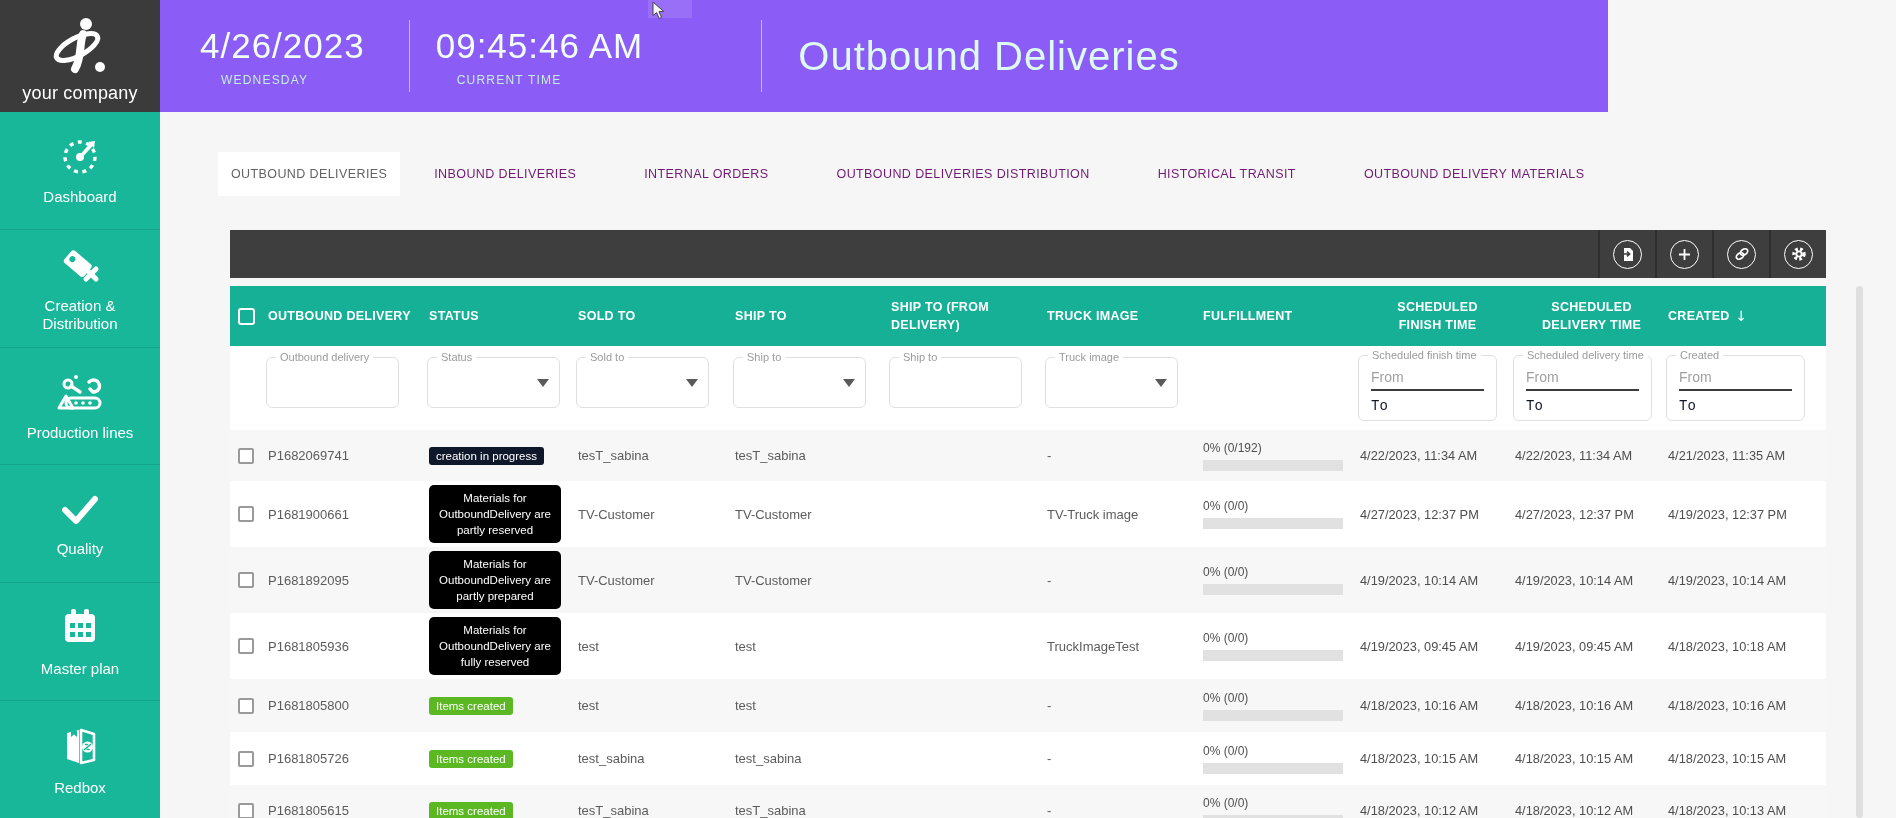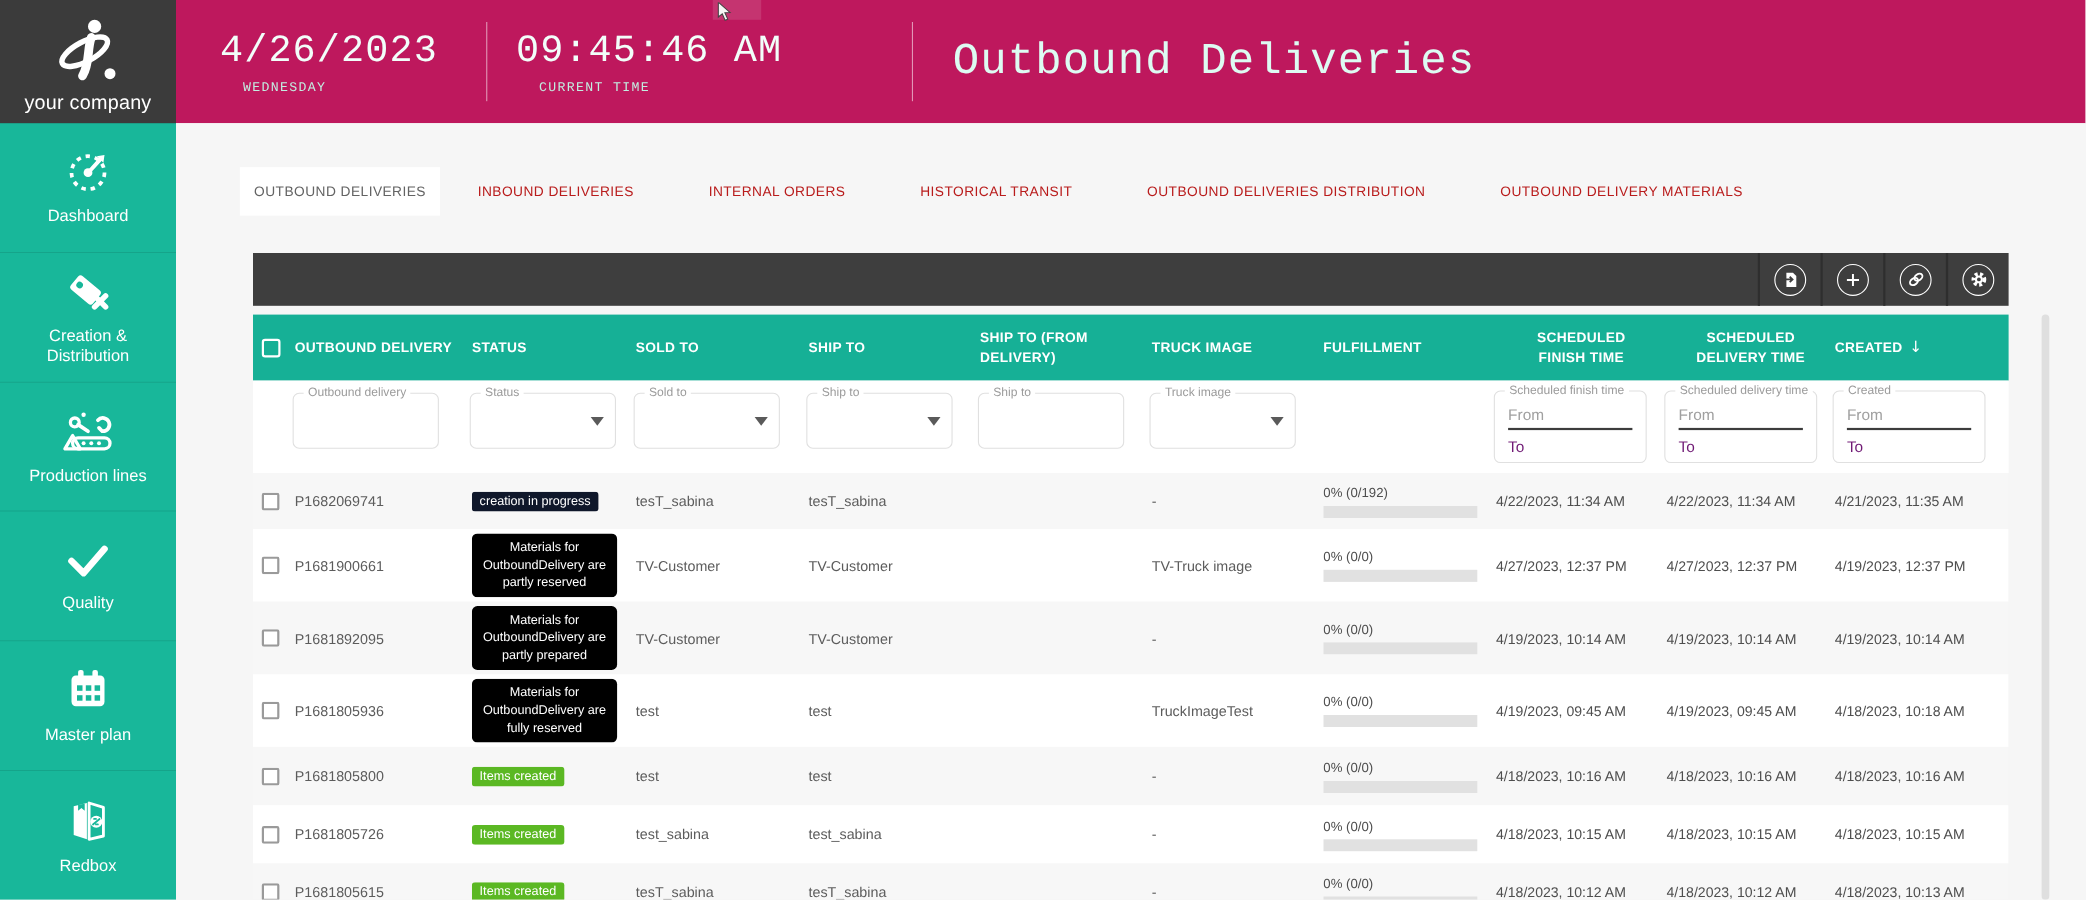--- a/index.html
+++ b/index.html
@@ -17,7 +17,7 @@
   .side-label { font-size:15px; color:#fff; text-align:center; padding:0 6px; line-height:1.2; }
 
   
-  .topbar { position:absolute; left:160px; top:0; width:1736px; height:112px; background:#be185d; display:flex; align-items:center; color:#fff;font-family:Liberation Mono, monospace; }
+  .topbar { position:absolute; left:160px; top:0; width:1448px; height:112px; background:#8b5cf6; display:flex; align-items:center; color:#fff; }
   .tb-block { display:flex; flex-direction:column; justify-content:center; }
   .tb-main { font-size:35px; font-weight:300; letter-spacing:1px; color:#f2fefa; }
   .tb-sub { font-size:12px; letter-spacing:1.2px; color:#c3eee1; margin-top:7px;margin-left:21px; }

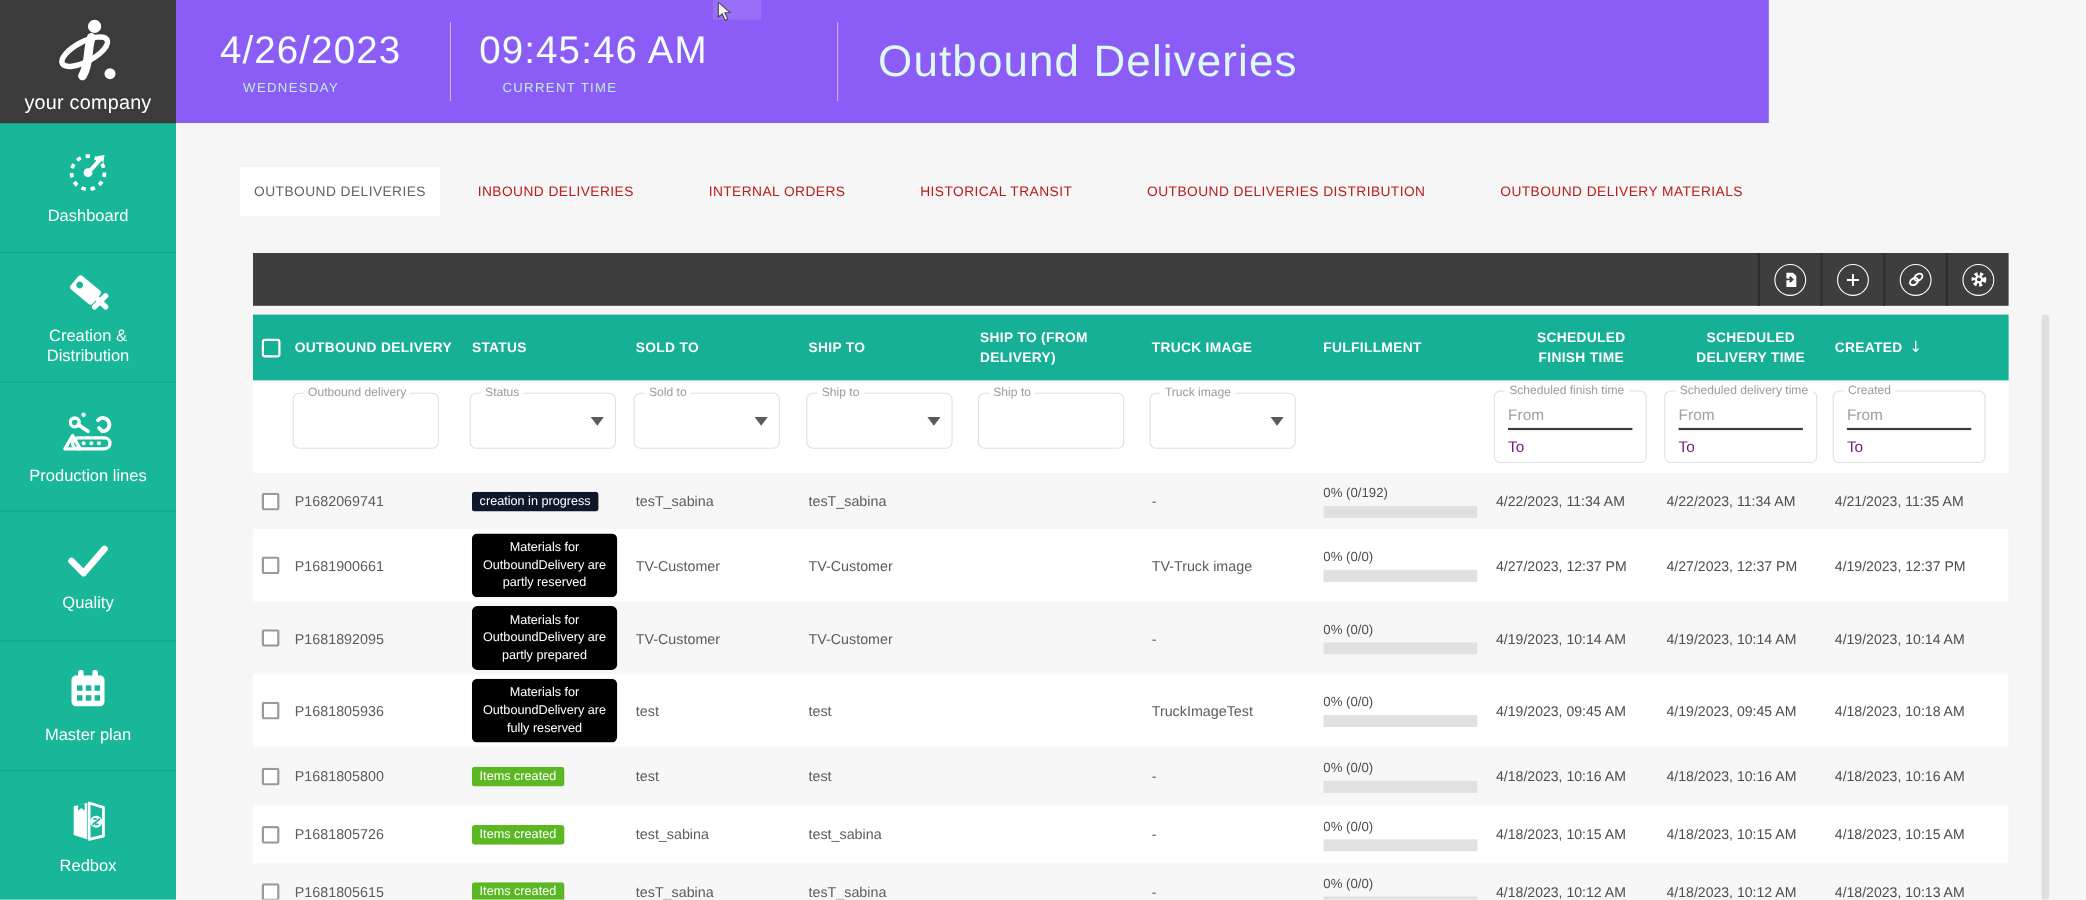--- a/index.html
+++ b/index.html
@@ -36,7 +36,7 @@
 
   
   .tabbar { position:absolute; left:58px; top:40px; height:44px; display:flex; align-items:stretch; }
-  .tab { display:flex; align-items:center; padding:0 34px; font-size:12.5px; letter-spacing:.4px; color:#b91c1c; cursor:pointer; white-space:nowrap; }
+  .tab { display:flex; align-items:center; padding:0 34px; font-size:12.5px; letter-spacing:.4px; color:#701a75; cursor:pointer; white-space:nowrap; }
   .tab.active { background:#ffffff; padding:0 13px; color:#636363; }
 
   

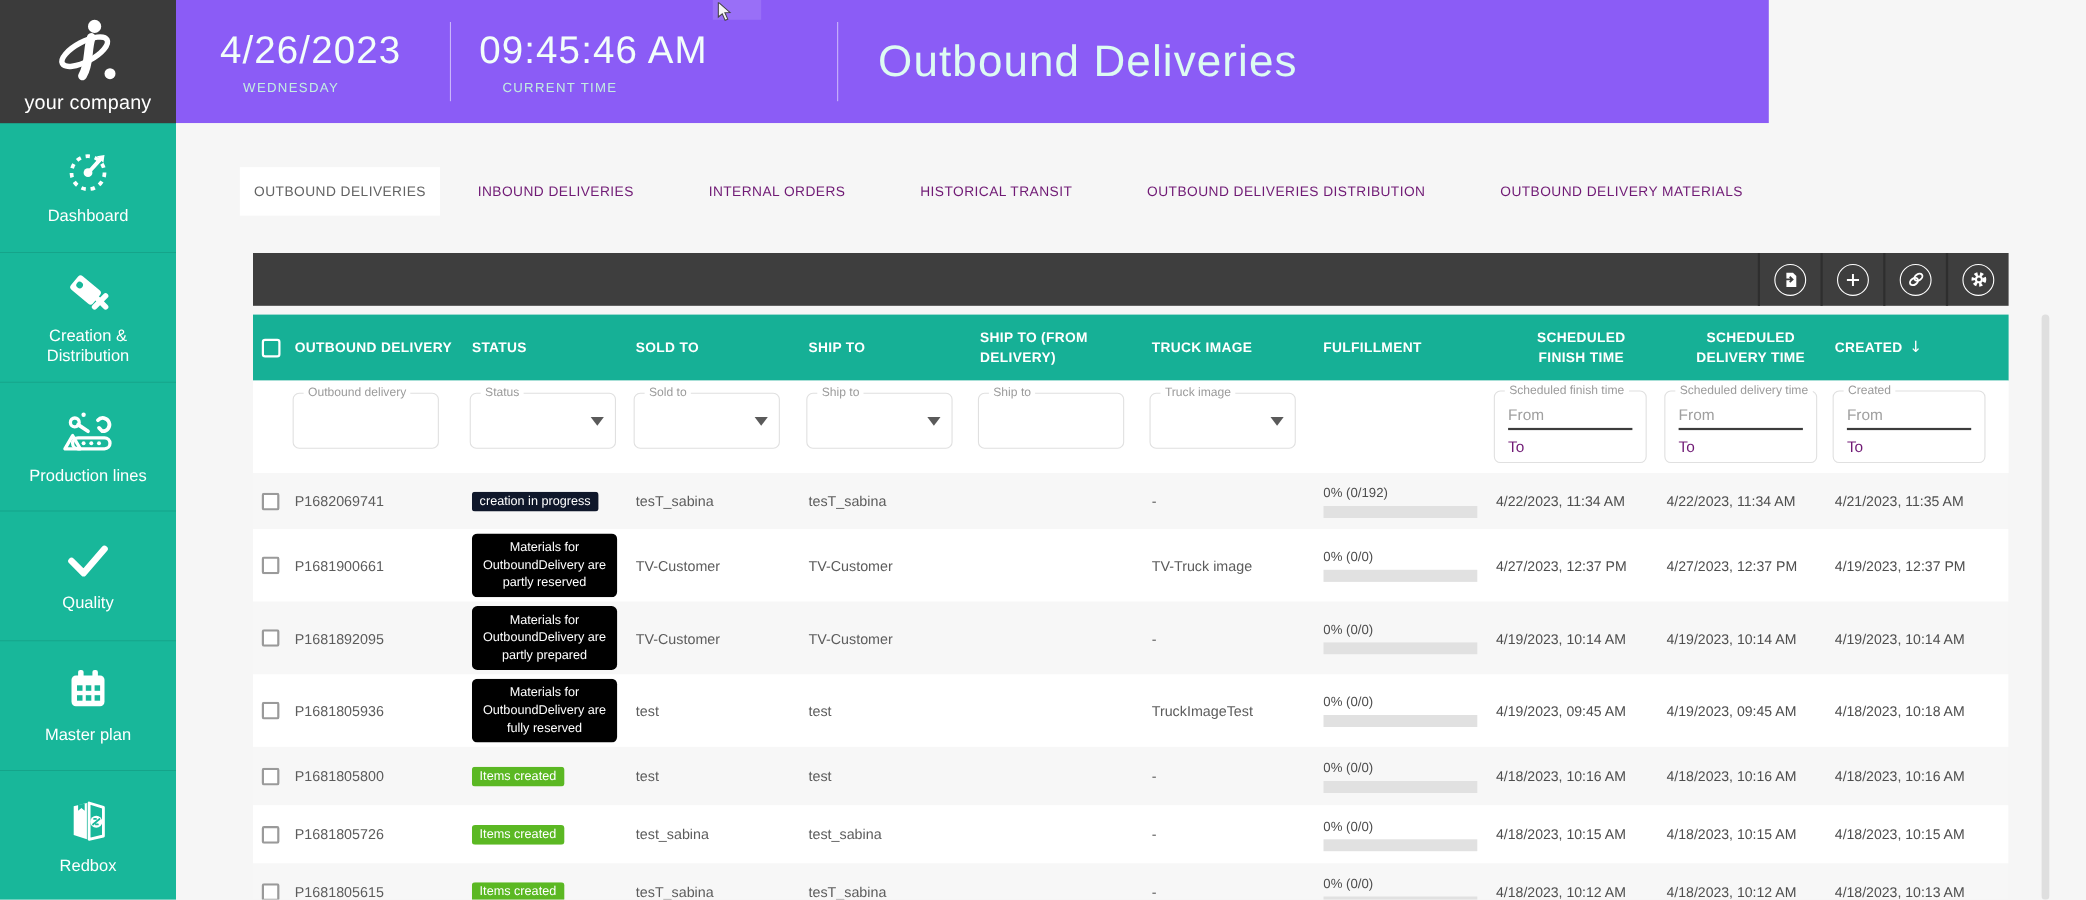--- a/index.html
+++ b/index.html
@@ -191,8 +191,8 @@
     <div class="tab active">OUTBOUND DELIVERIES</div>
     <div class="tab">INBOUND DELIVERIES</div>
     <div class="tab">INTERNAL ORDERS</div>
+    <div class="tab">OUTBOUND DELIVERIES DISTRIBUTION</div>
     <div class="tab">HISTORICAL TRANSIT</div>
-    <div class="tab">OUTBOUND DELIVERIES DISTRIBUTION</div>
     <div class="tab">OUTBOUND DELIVERY MATERIALS</div>
   </div>
 

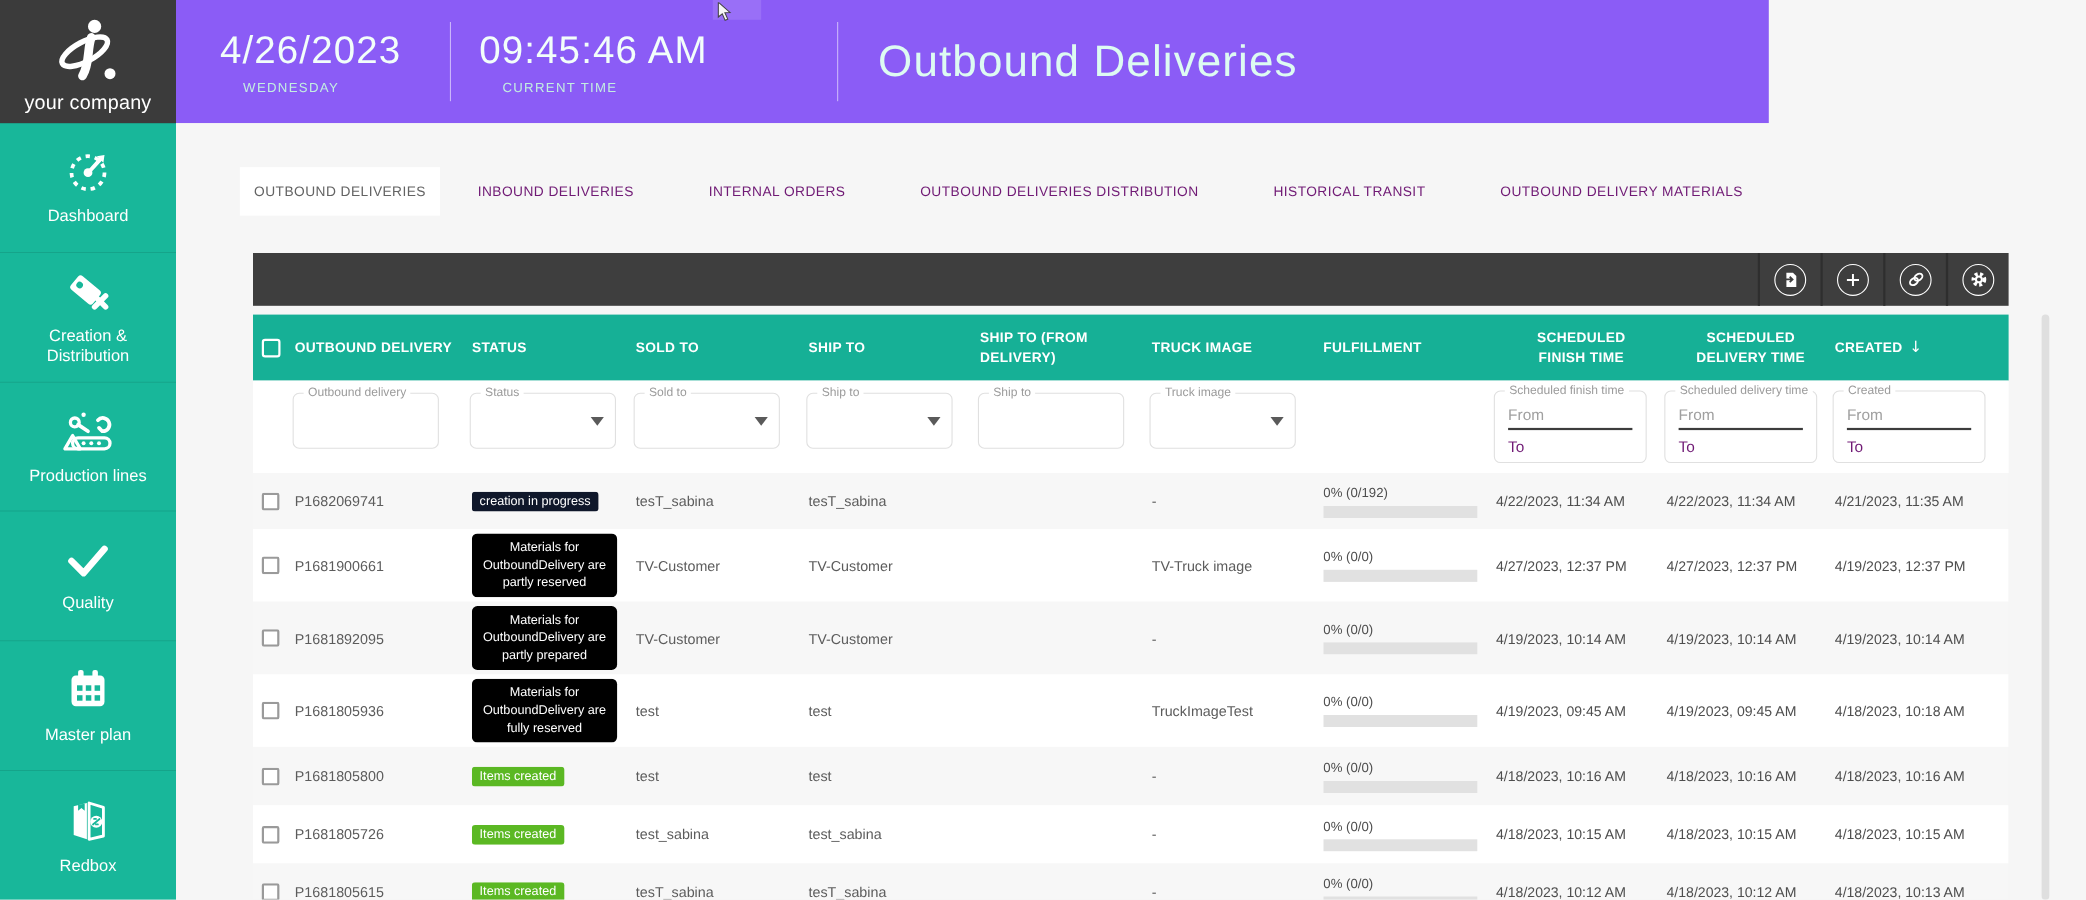--- a/index.html
+++ b/index.html
@@ -63,7 +63,7 @@
   .fw-sm { width:133px; } .fw-lg { width:139px; }
   .dd-arrow { position:absolute; right:10px; top:21px; width:0; height:0; border-left:6px solid transparent; border-right:6px solid transparent; border-top:8px solid #5a5a5a; }
   .from-field { font-size:14px; color:#a0a0a0; padding-bottom:4px; border-bottom:2px solid #3c3c3c; }
-  .to-field { font-size:14px; color:#701a75; margin-top:7px; }
+  .to-field { font-size:14px; color:#0f172a; margin-top:7px;font-family:Liberation Mono, monospace; }
 
   
   .rows { position:absolute; left:70px; top:318px; width:1596px; height:388px; overflow:hidden; }

